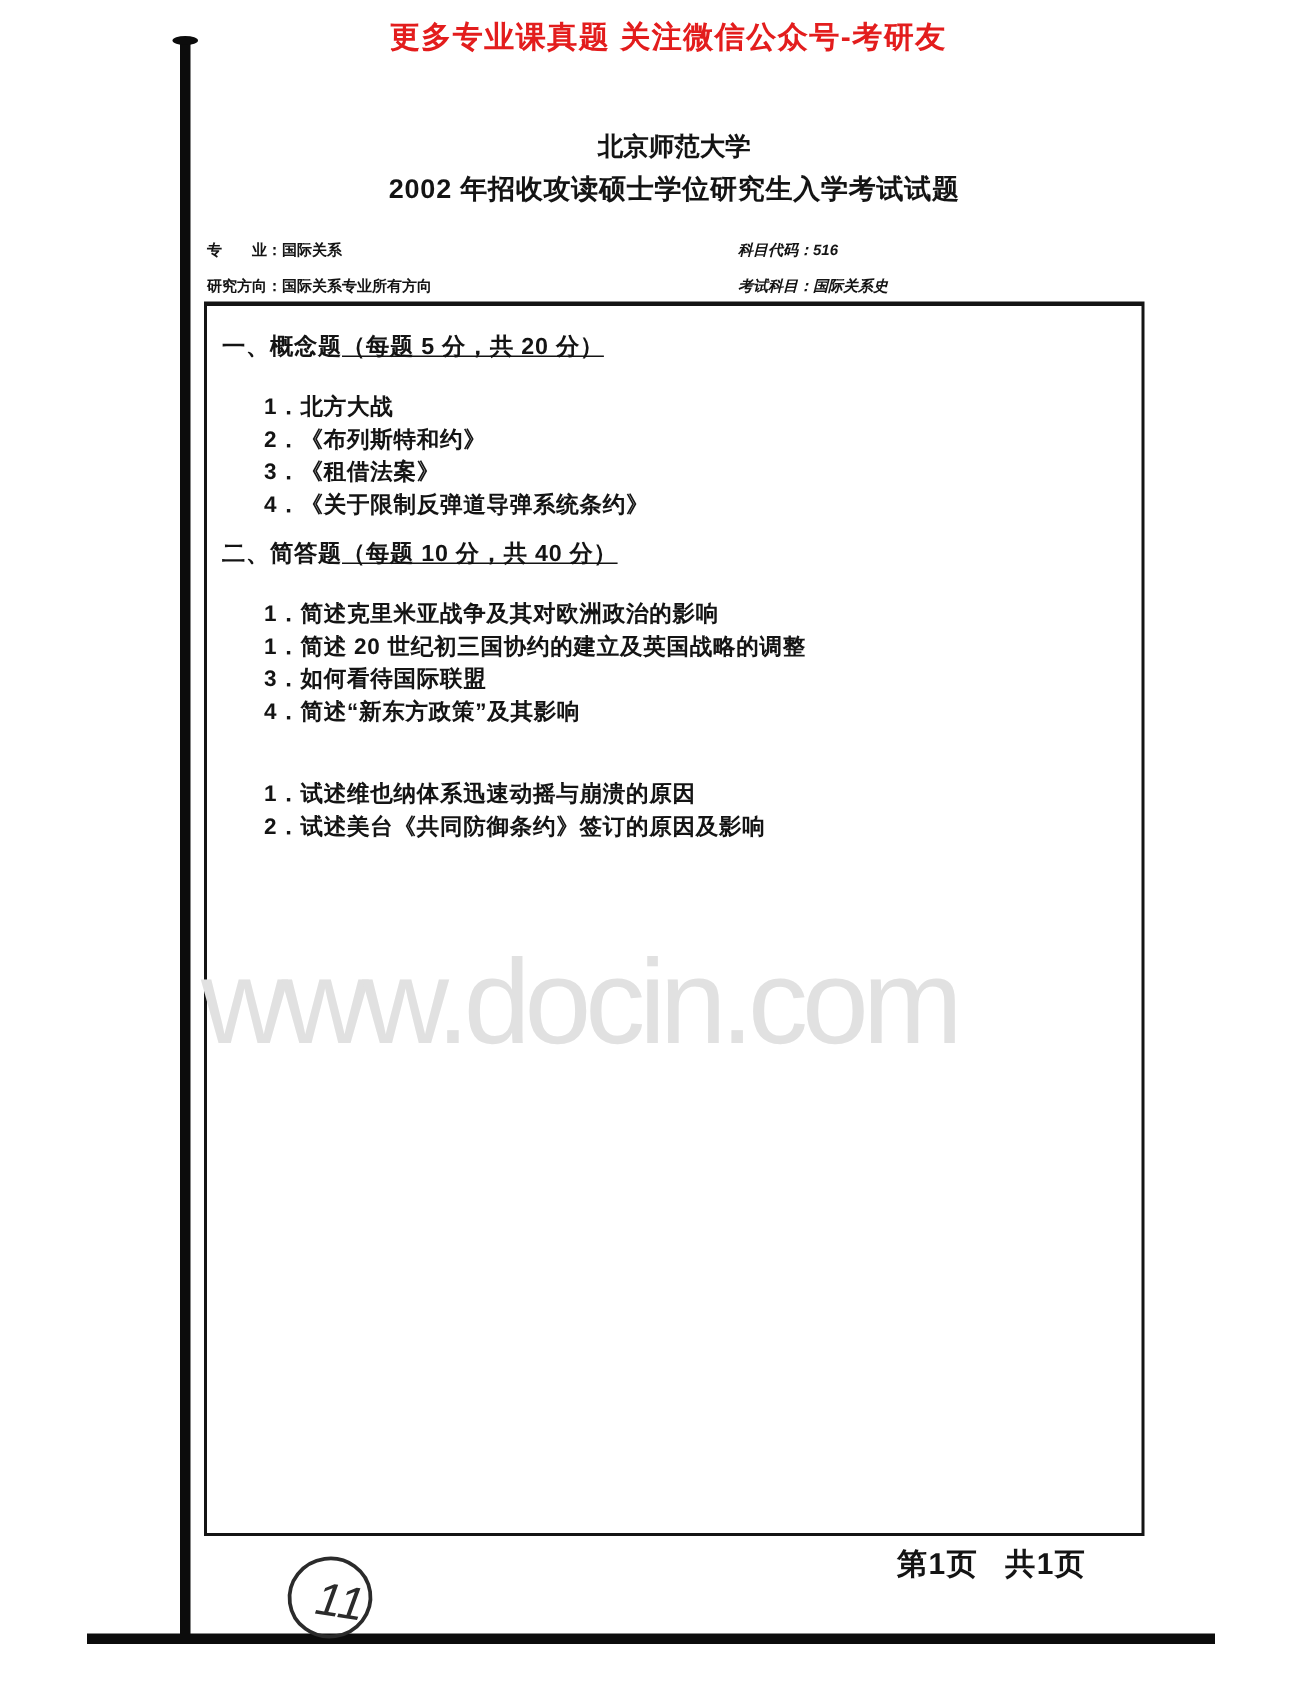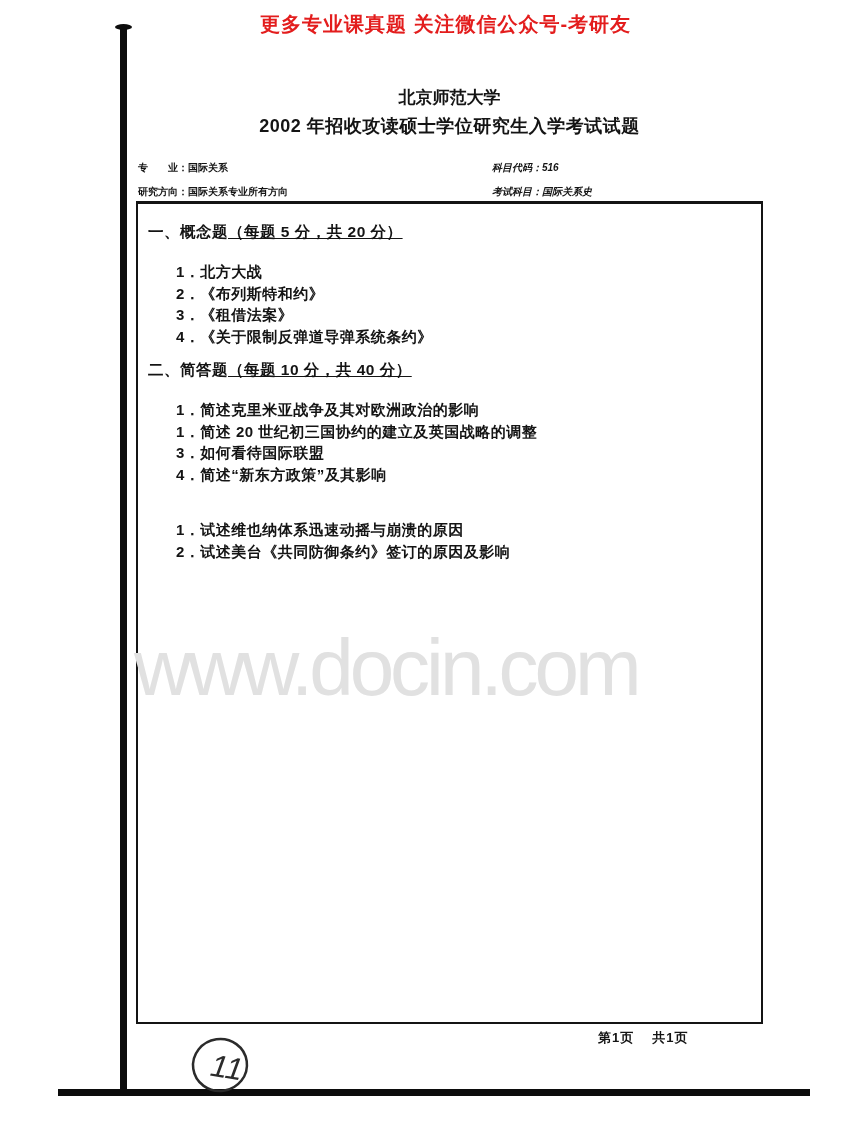--- a/index.html
+++ b/index.html
@@ -83,7 +83,7 @@
   
   .footer{
     position:absolute;left:598px;top:1029px;
-    font-size:13px;font-weight:700;letter-spacing:1px;
+    font-size:20px;font-weight:700;letter-spacing:1px;
   }
   .footer .total{margin-left:18px;}
   

